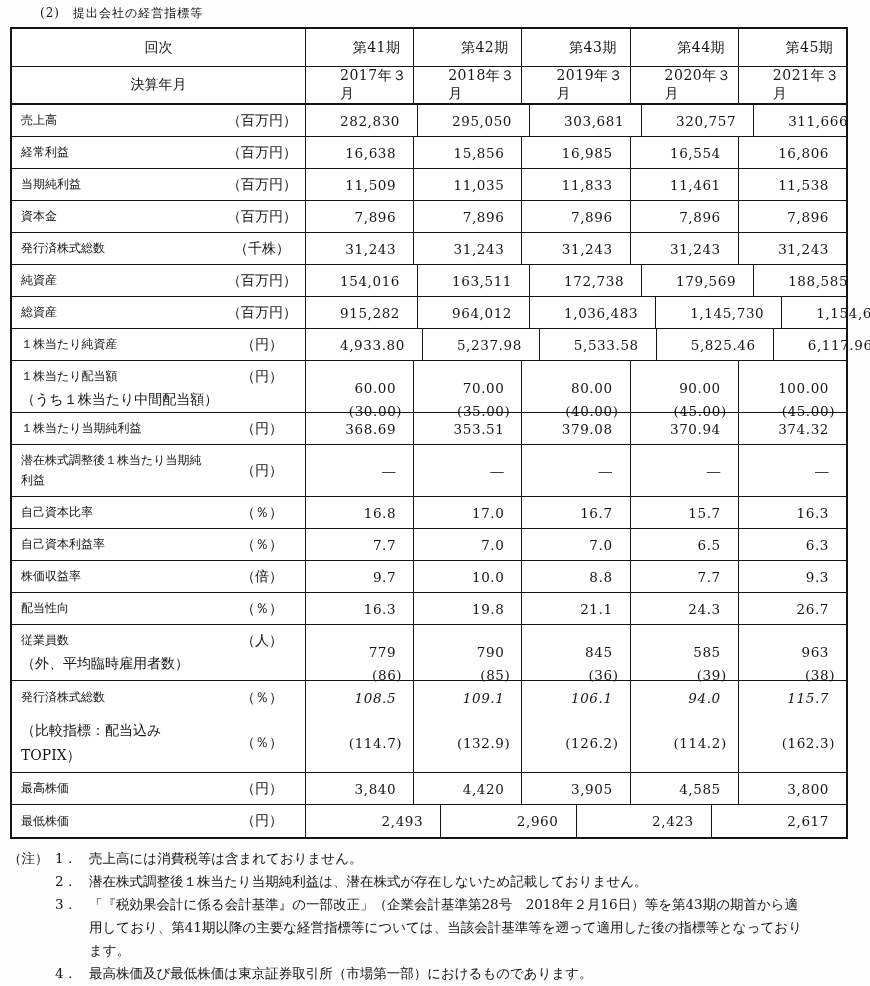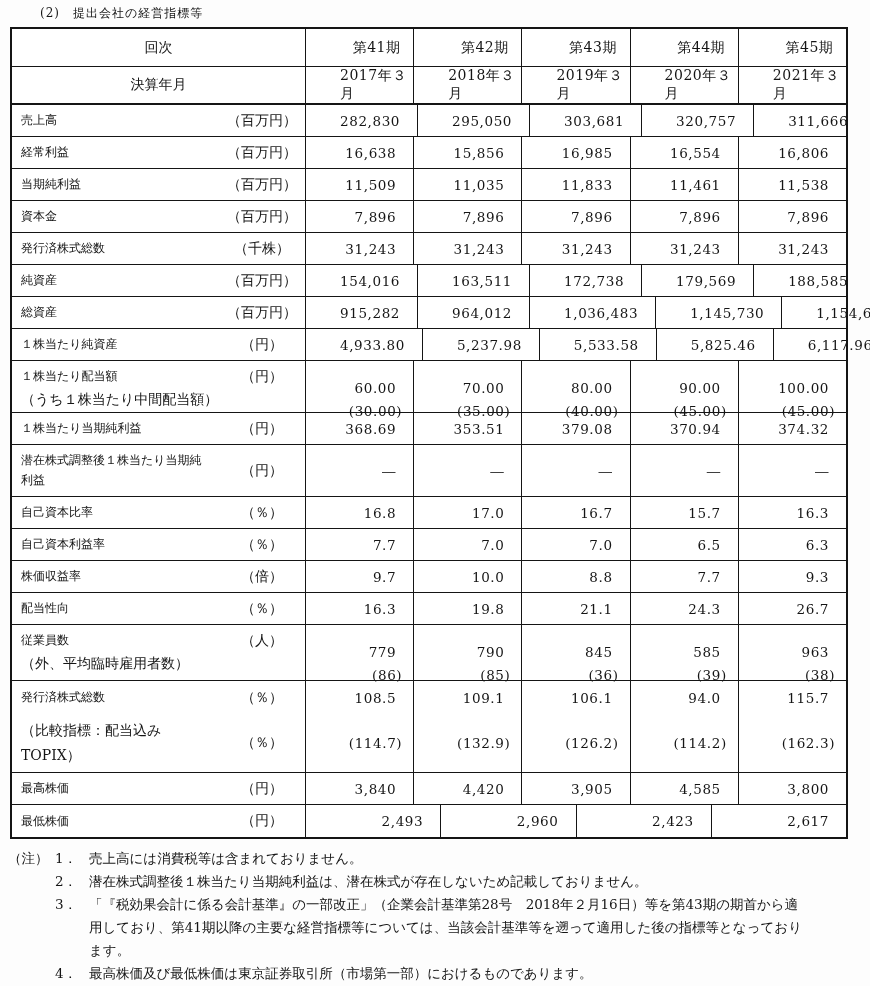--- a/index.html
+++ b/index.html
@@ -76,7 +76,7 @@
   .yb { height: 58px; display: flex; align-items: center; }
   .ylbl .ya .unit, .ylbl .yb .unit { margin-left: auto; }
   .y2 span { display: block; line-height: 25px; font-size: 14px; }
-  .yv.ya { justify-content: flex-end; padding-right: 17px; font-size: 13.5px; letter-spacing: 0.6px; }
+  .yv.ya { justify-content: flex-end; padding-right: 17px; font-size: 13.5px; letter-spacing: 0.6px; font-style: italic; }
   .yv.yb { justify-content: flex-end; padding-right: 11px; font-size: 13.5px; letter-spacing: 0.6px; }
 
   

